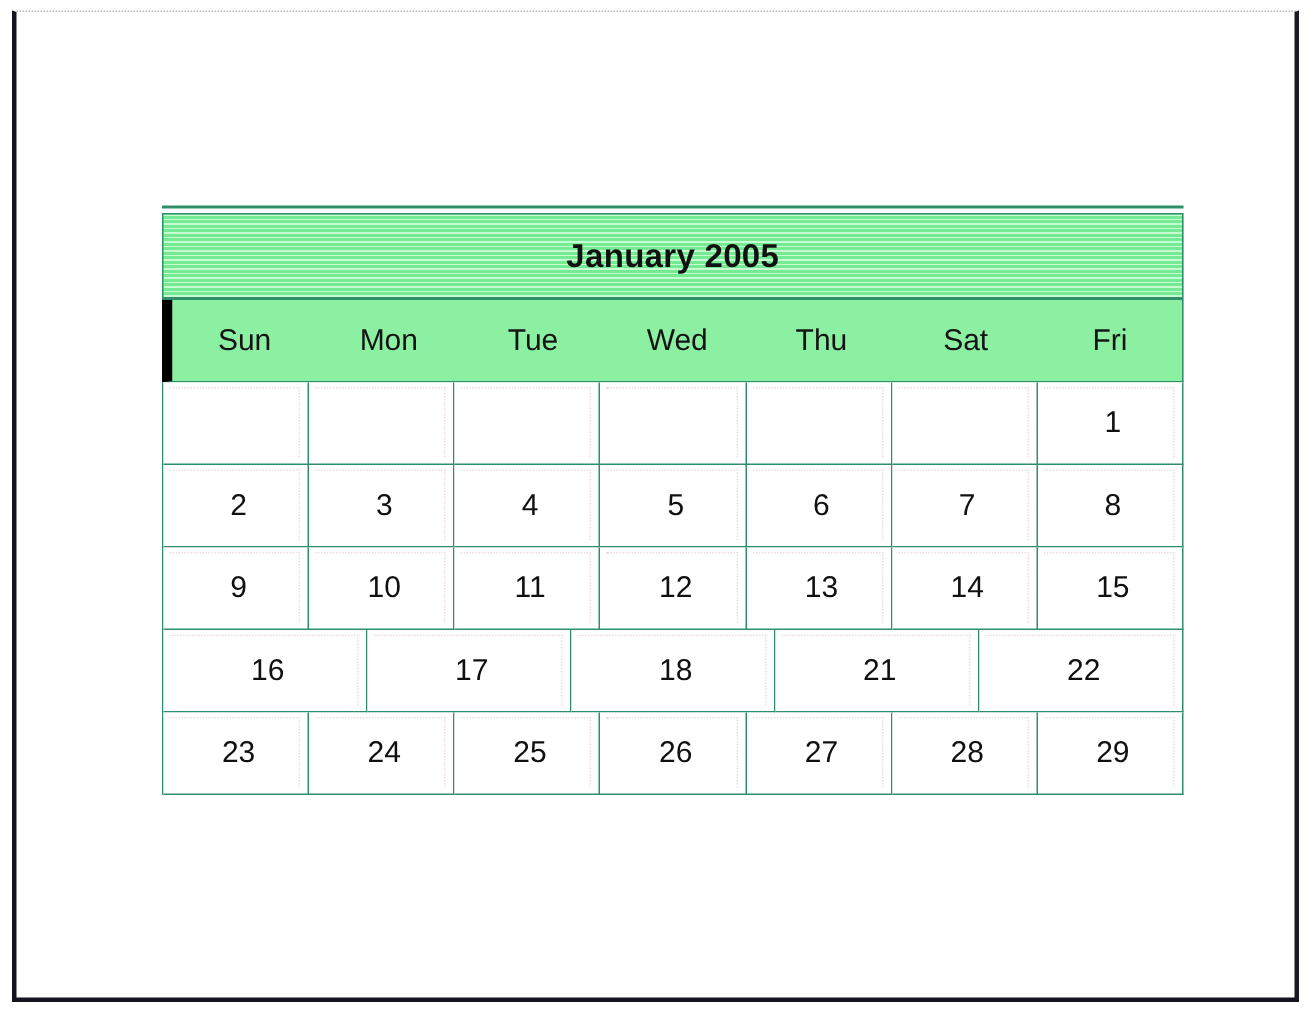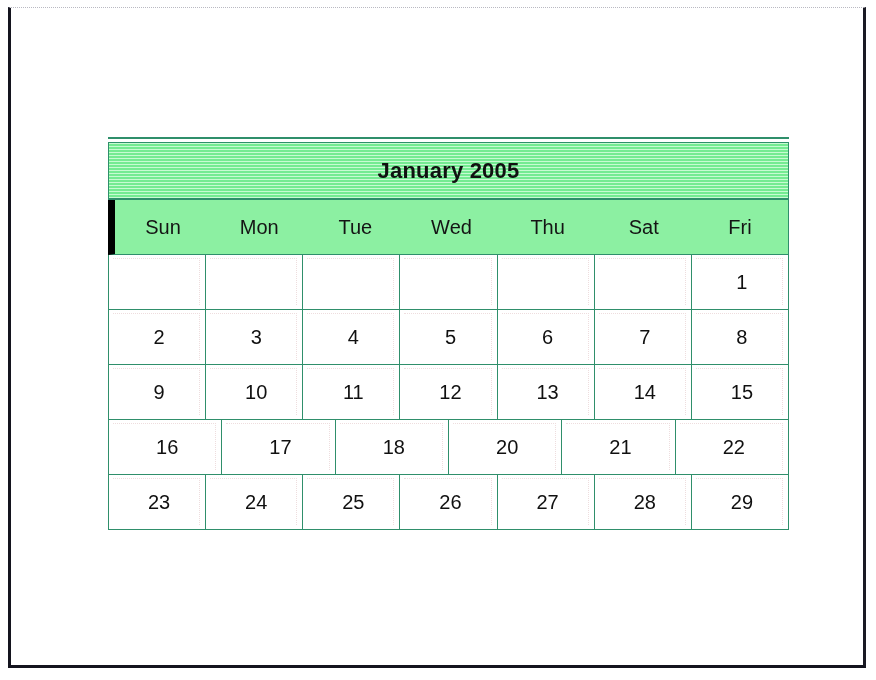--- a/index.html
+++ b/index.html
@@ -260,9 +260,6 @@
             <span class="day-num">18</span>
           </div>
         <div class="day-cell">
-            <span class="day-num">20</span>
-          </div>
-        <div class="day-cell">
             <span class="day-num">21</span>
           </div>
         <div class="day-cell">

